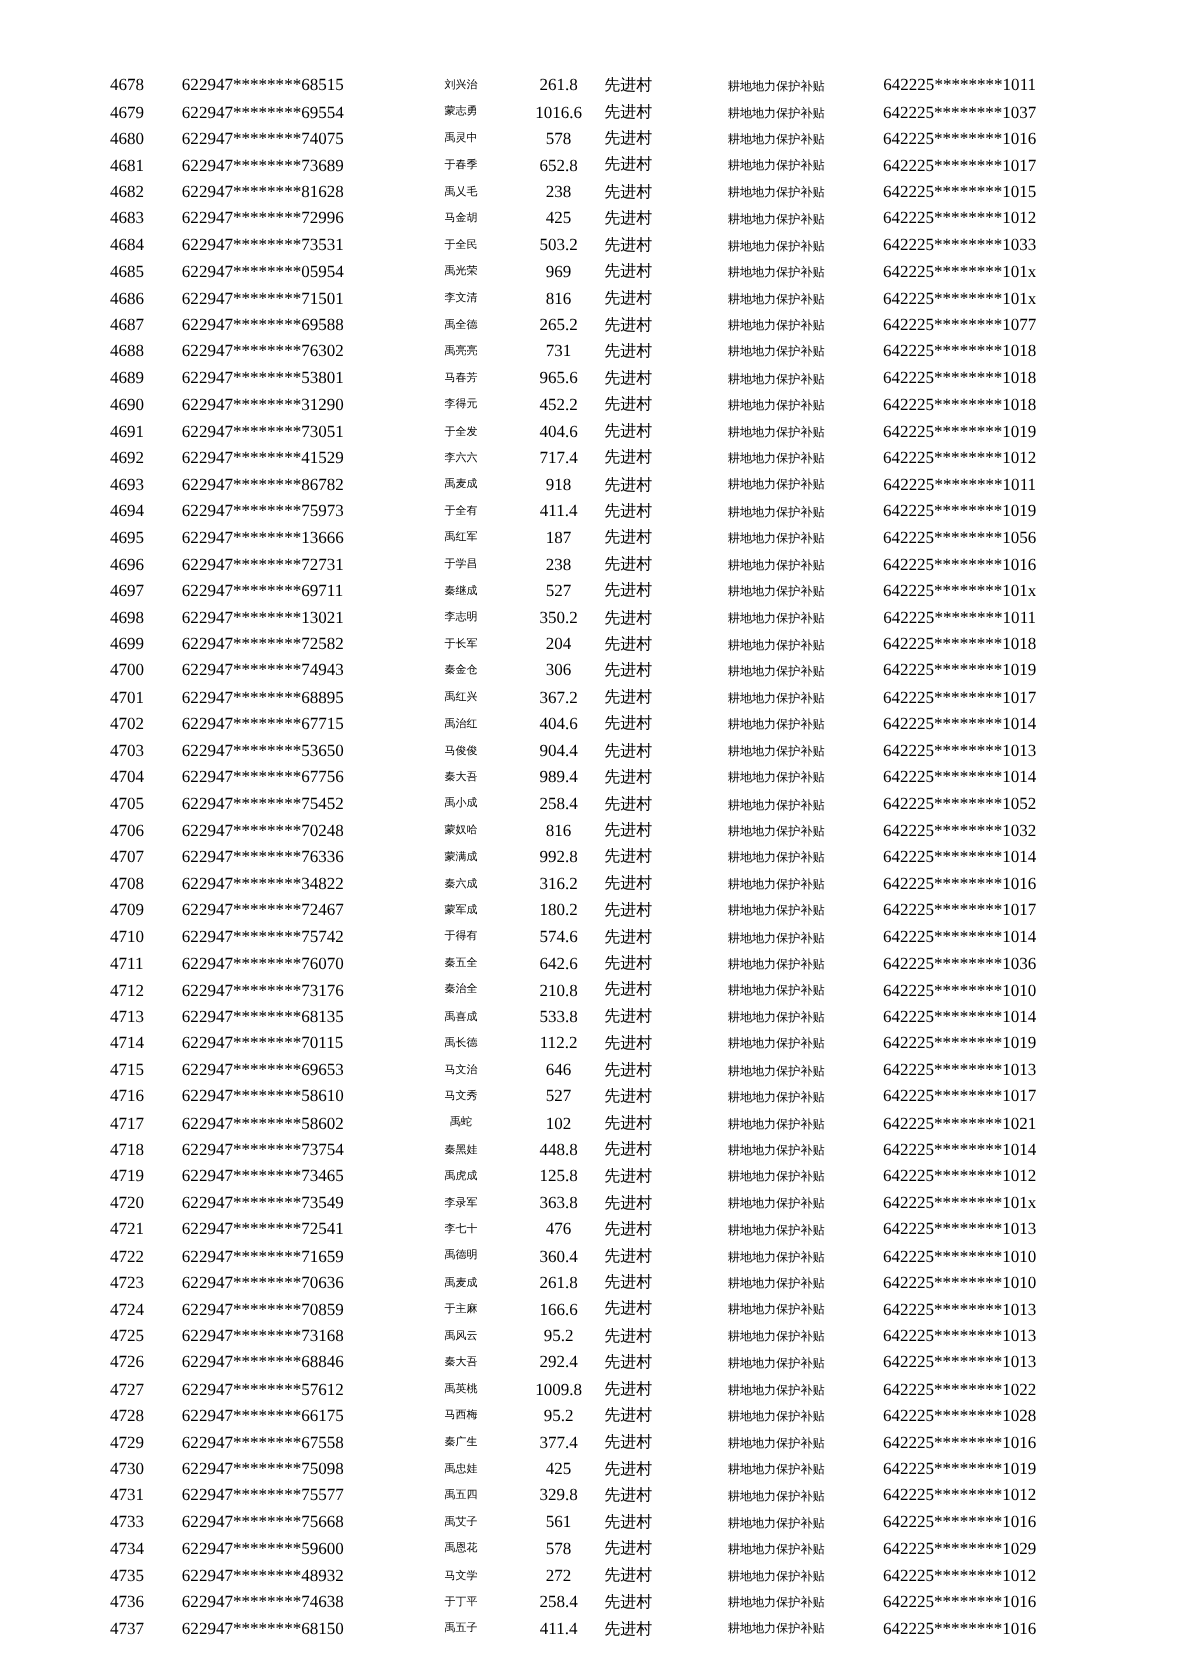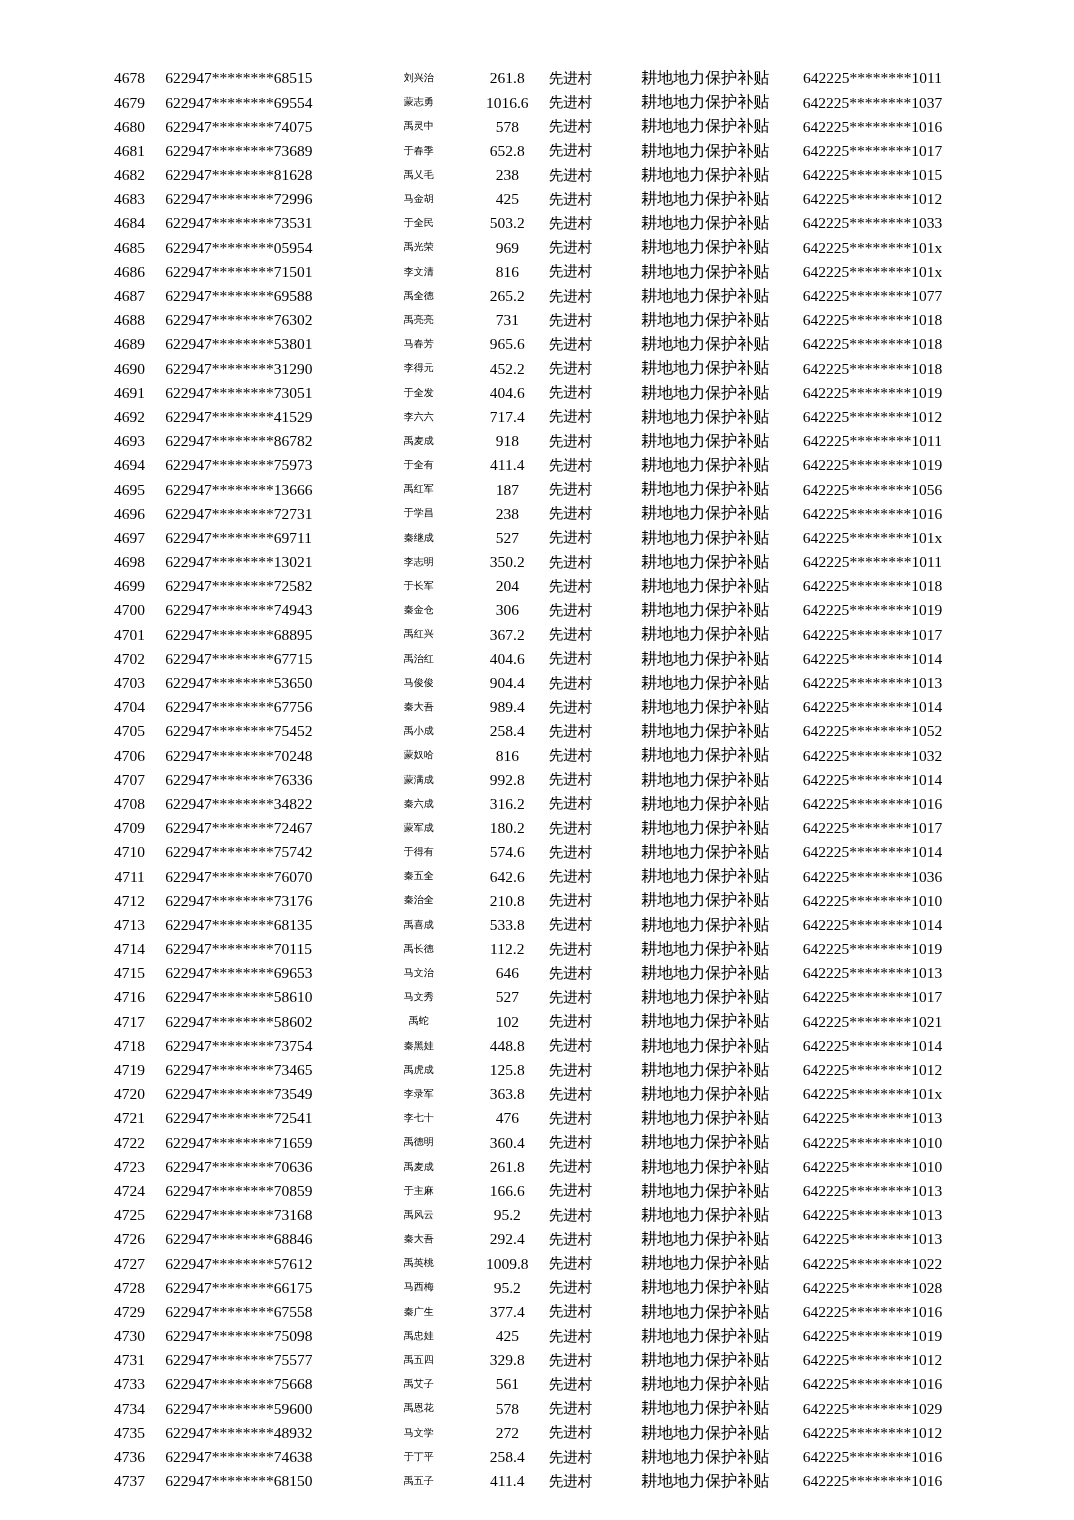--- a/index.html
+++ b/index.html
@@ -38,7 +38,6 @@
   }
   .c-seq {
     width: 60px;
-    text-align: center;
   }
   .c-id {
     width: 208px;

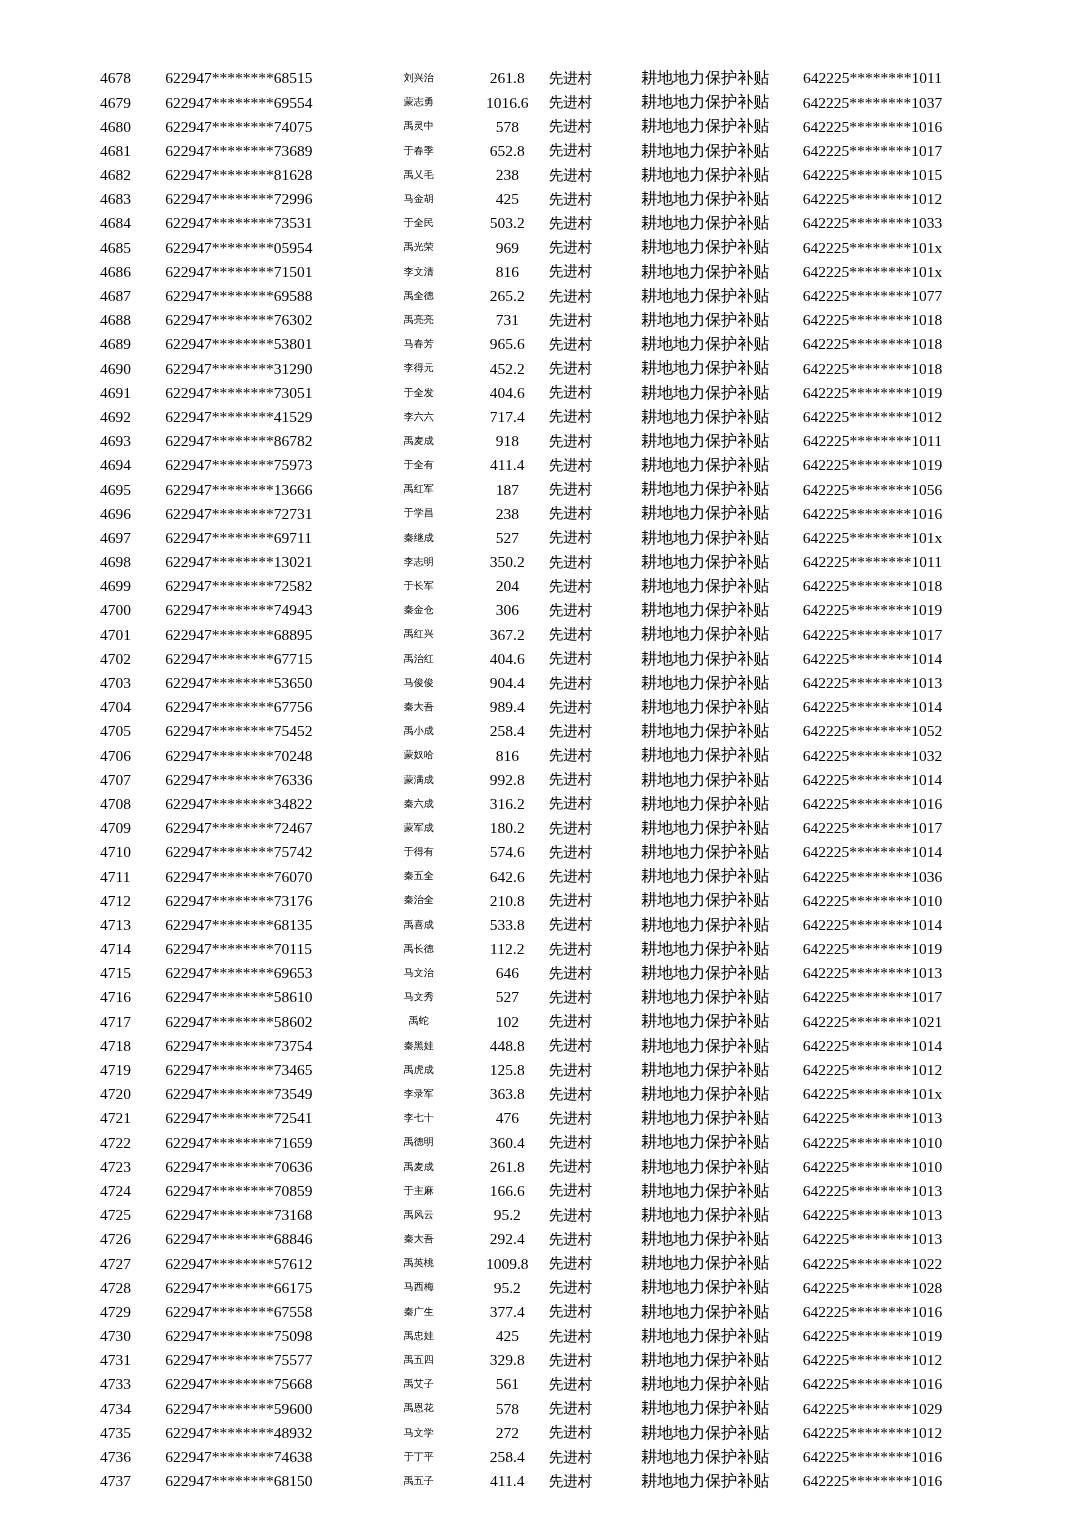--- a/index.html
+++ b/index.html
@@ -65,7 +65,7 @@
     width: 160px;
     text-align: center;
     font-family: "DejaVu Sans", "Liberation Sans", sans-serif;
-    font-size: 16px;
+    font-size: 11px;
   }
   .c-acct {
     width: 176px;

